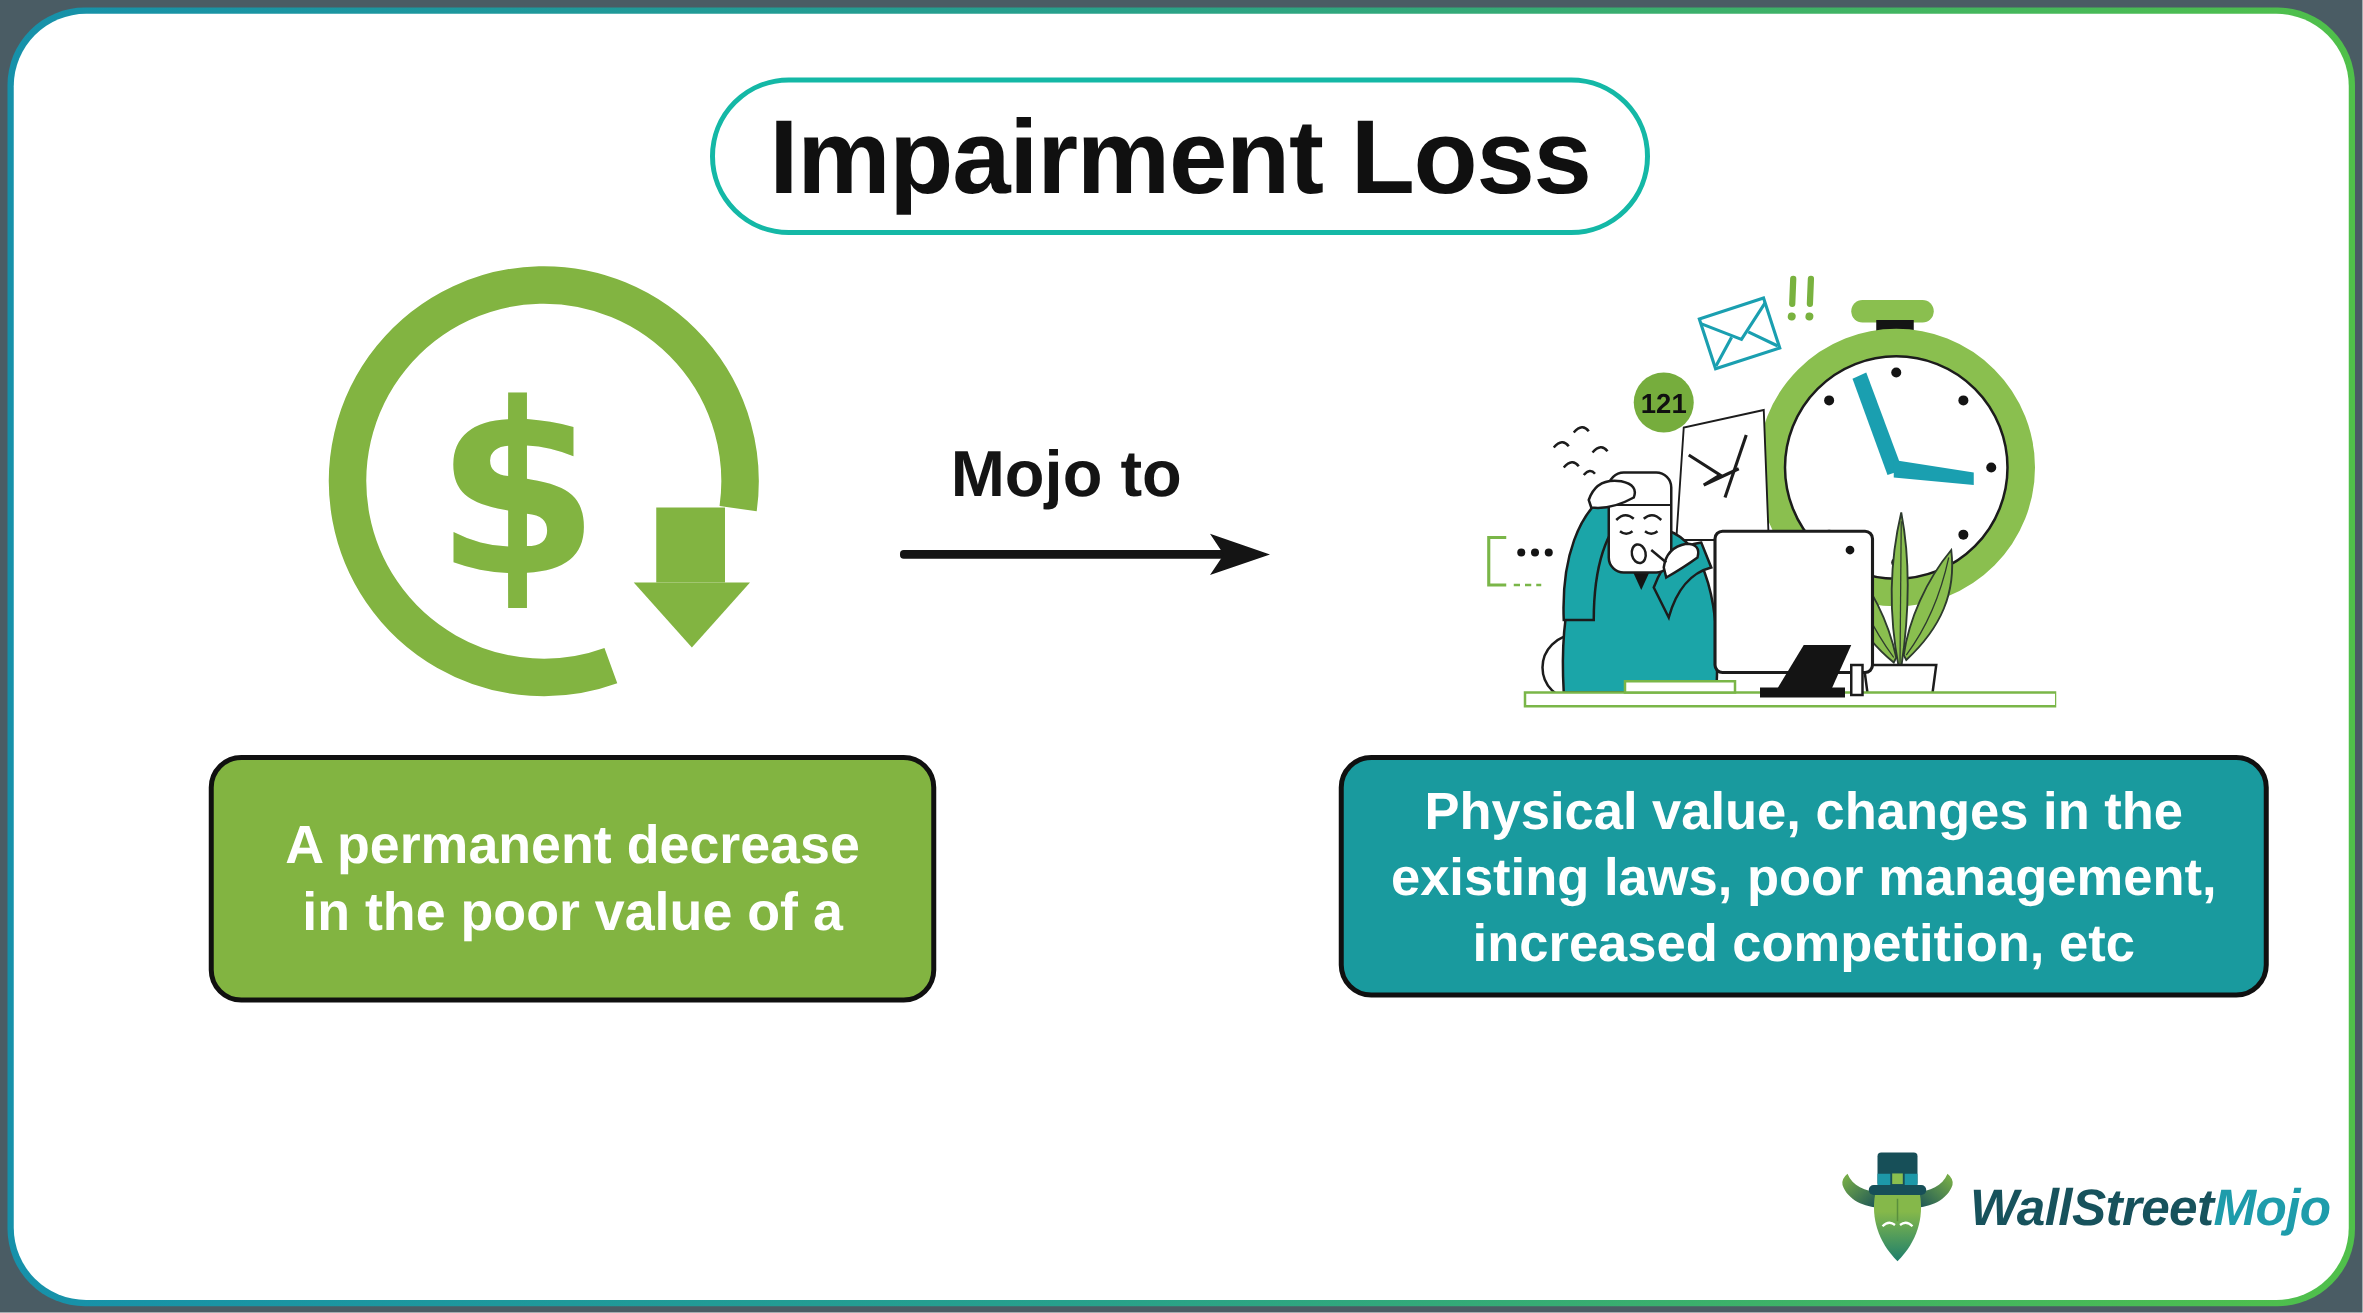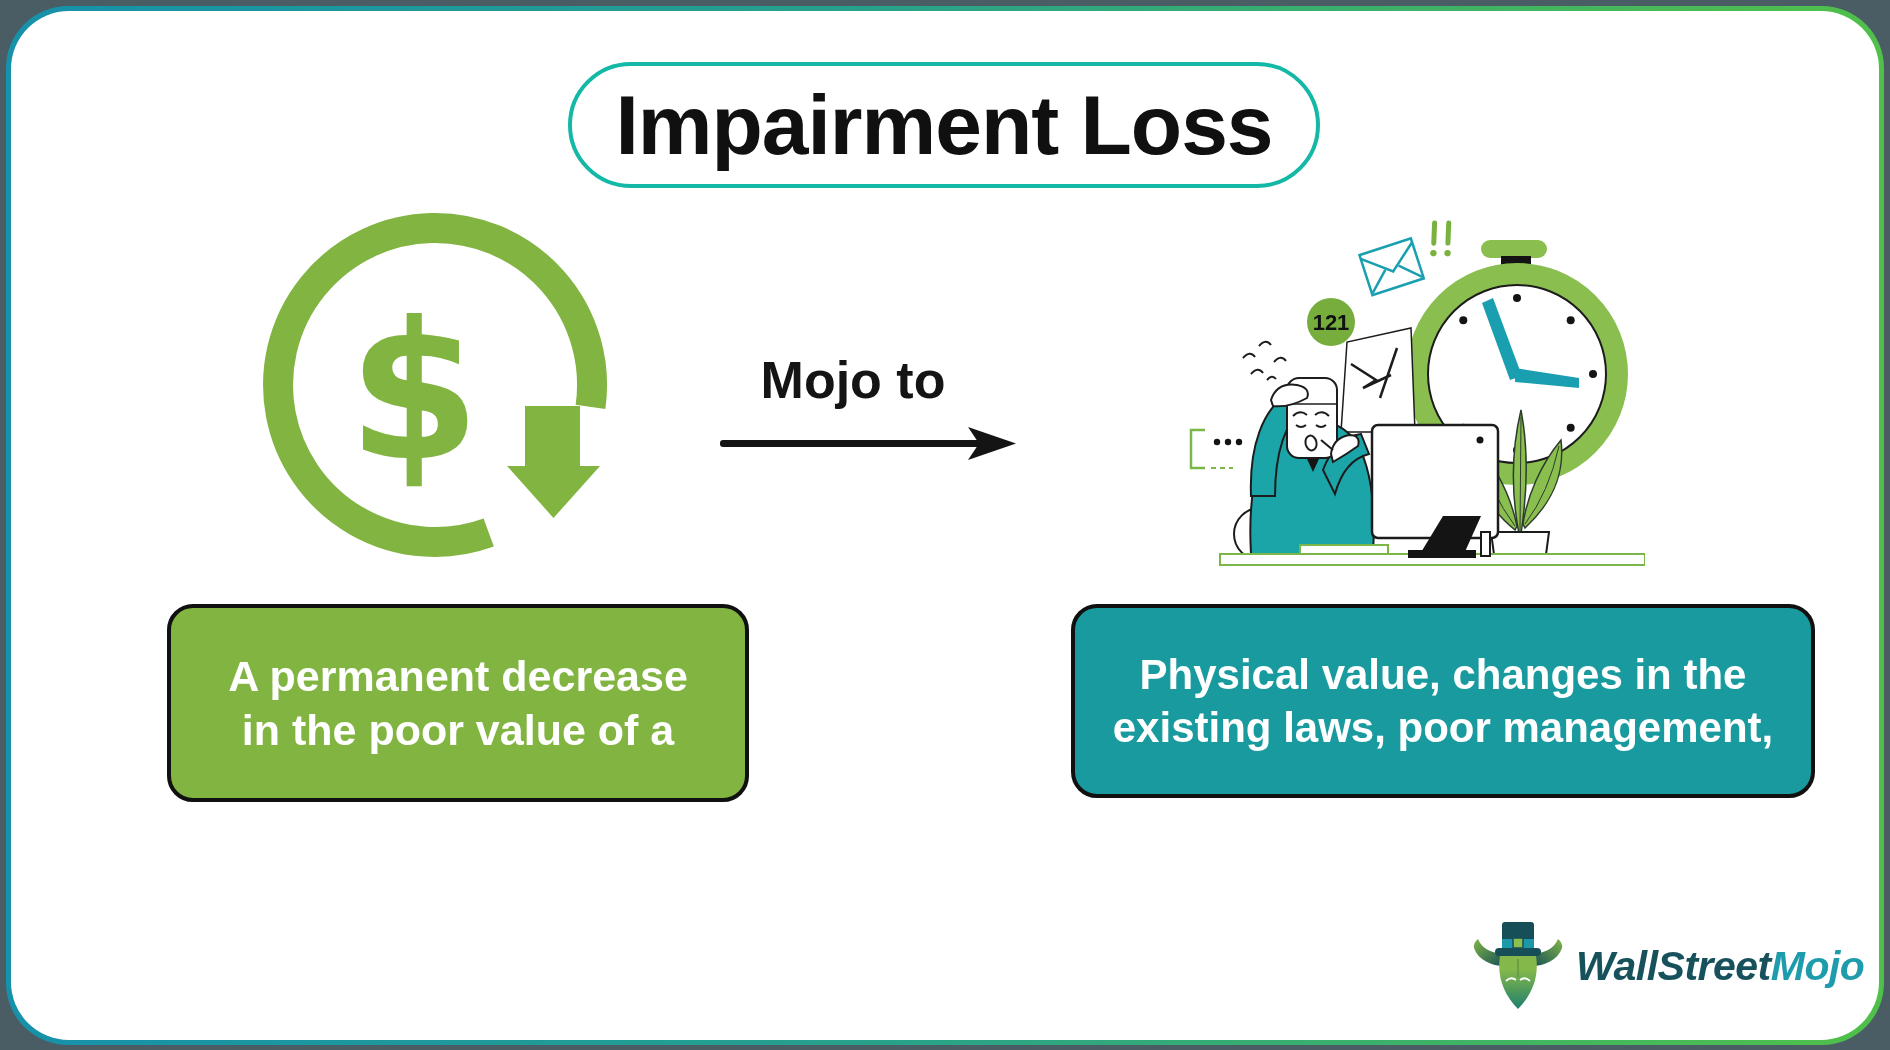--- a/index.html
+++ b/index.html
@@ -188,6 +188,7 @@
   <div class="info-box causes-box">
     <span class="bline">Physical value, changes in the</span>
     <span class="bline">existing laws, poor management,</span>
+    <span class="bline">increased competition, etc</span>
   </div>
 
   <div class="brand">

